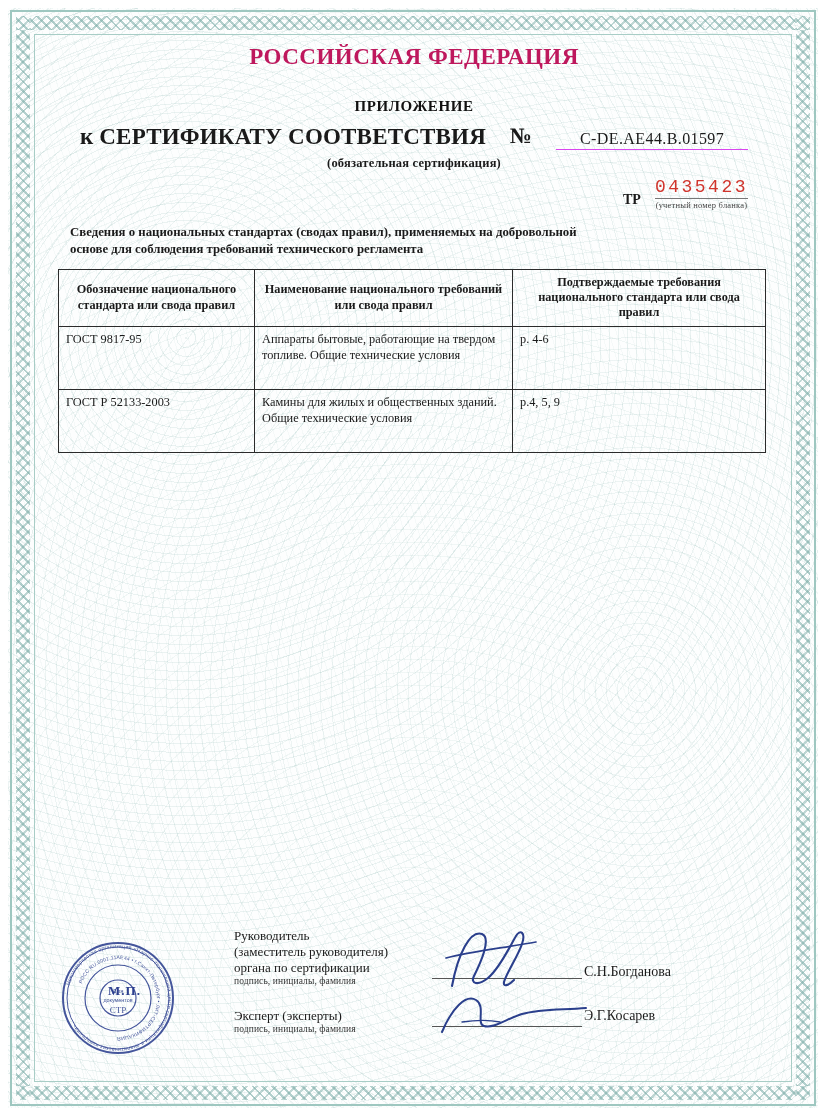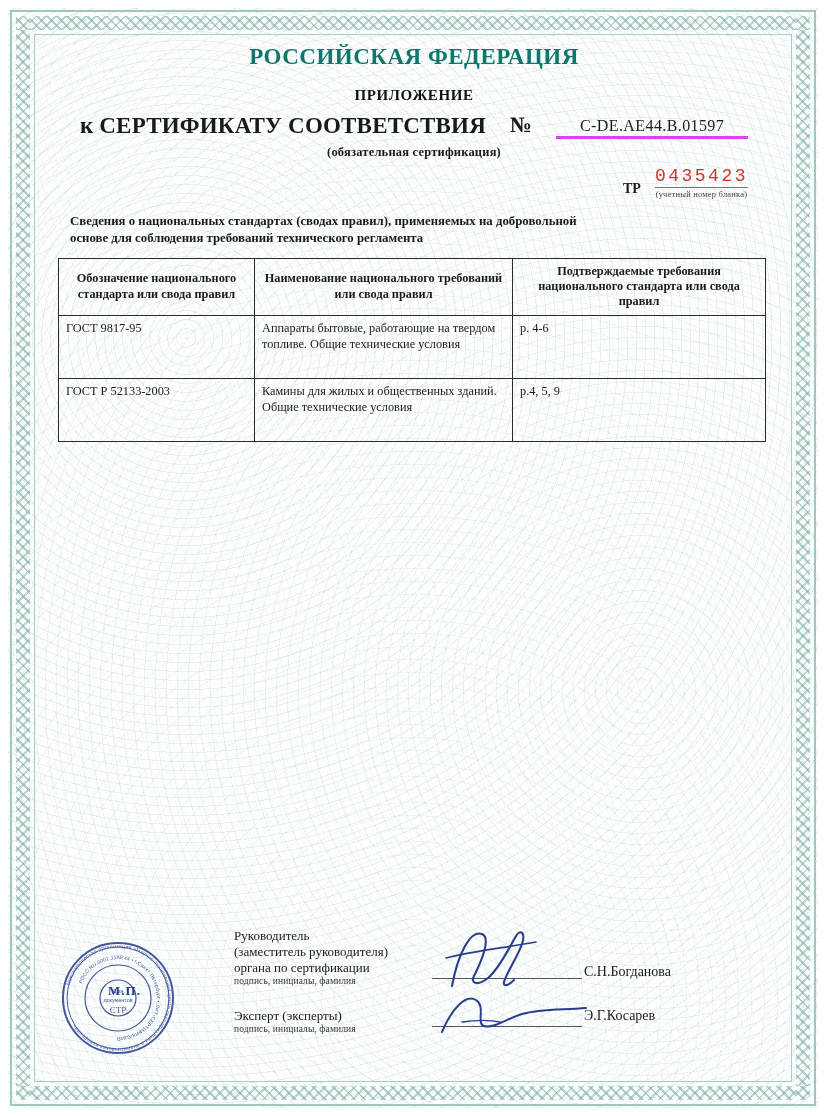--- a/index.html
+++ b/index.html
@@ -80,7 +80,7 @@
     font-weight: bold;
     letter-spacing: 0.5px;
     margin-top: 10px;
-    color: #0f766e;
+    color: #be185d;
   }
   .title-sub {
     text-align: center;

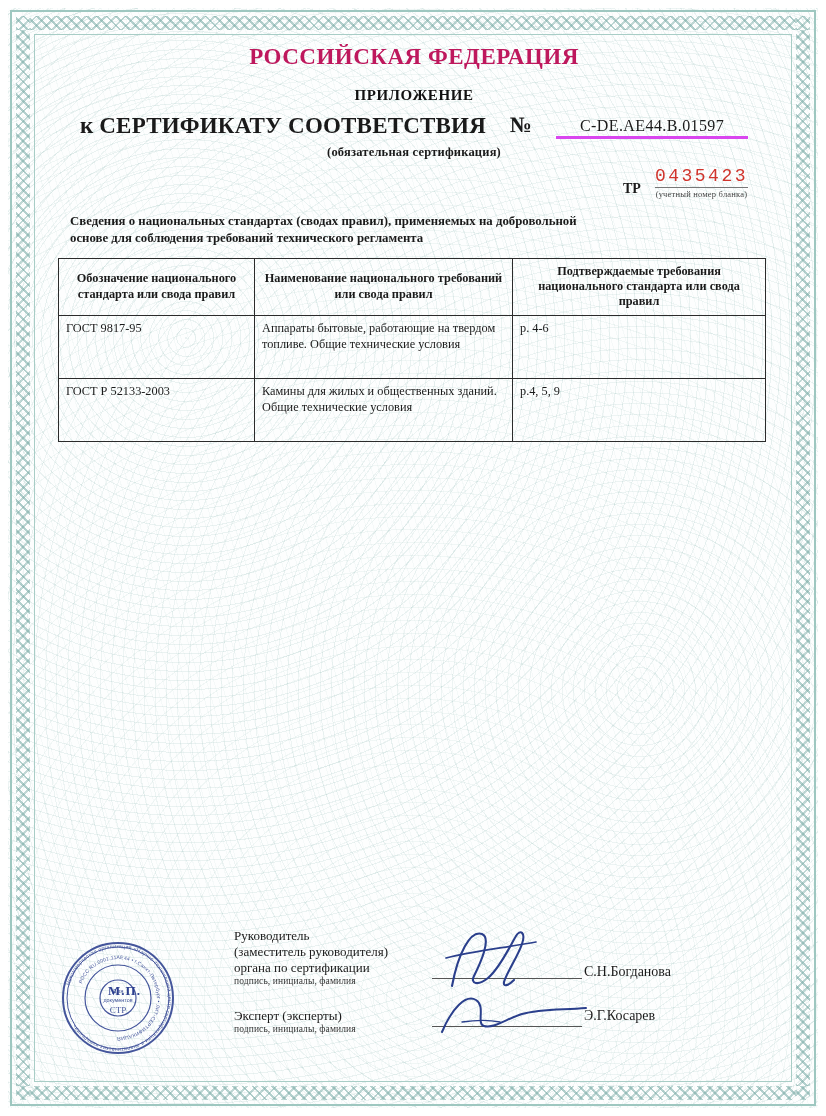--- a/index.html
+++ b/index.html
@@ -87,7 +87,7 @@
     font-size: 15px;
     font-weight: bold;
     letter-spacing: 0.6px;
-    margin-top: 17px;
+    margin-top: 28px;
     color: #111;
     font-family: Liberation Serif, serif;
   }

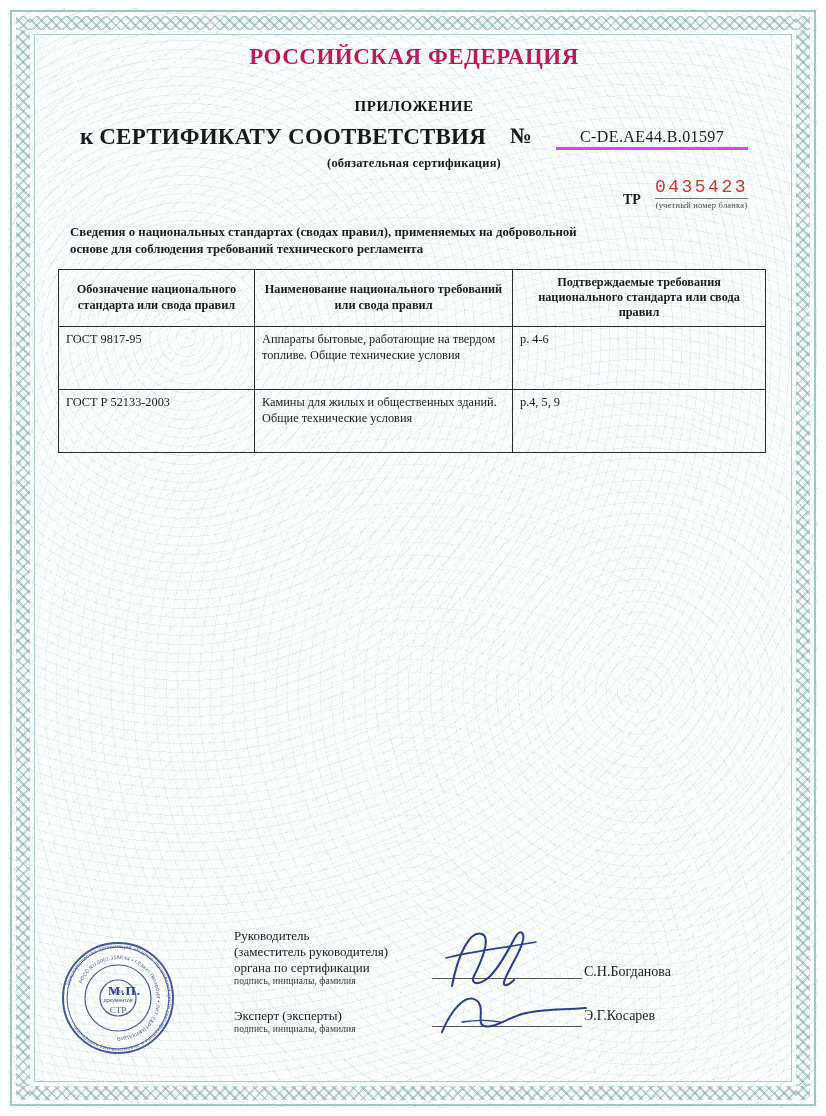--- a/index.html
+++ b/index.html
@@ -111,7 +111,7 @@
   .cert-number {
     font-size: 16px;
     letter-spacing: 0.4px;
-    border-bottom: 3px solid #d946ef;
+    border-bottom: 1px solid #d946ef;
     padding: 0 6px 1px 6px;
     min-width: 180px;
     text-align: center;

